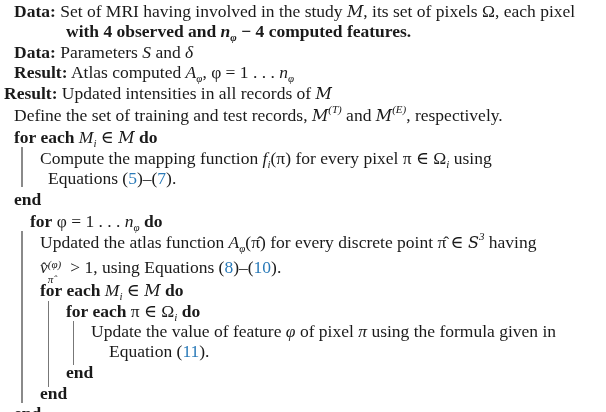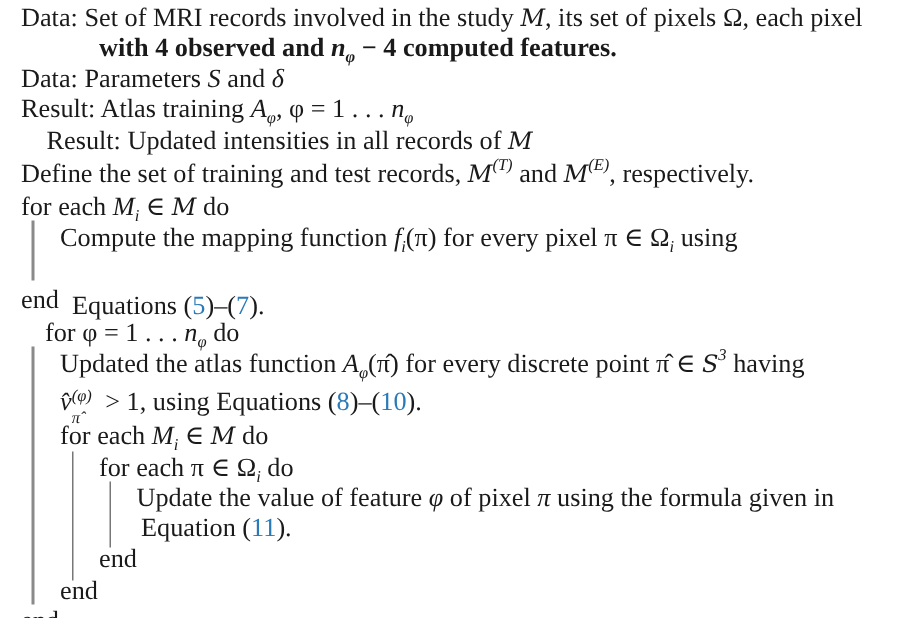--- a/index.html
+++ b/index.html
@@ -6,7 +6,7 @@
   body { width:606px; height:412px; position:relative; overflow:hidden;
          font-family: "Liberation Serif", "DejaVu Serif", serif; font-size:17.5px; color:#1a1a1a; }
   .line { position:absolute; white-space:nowrap; line-height:20px; }
-  b { font-weight:normal; }
+  b { font-weight:bold; }
   i { font-style:italic; }
   .link { color:#2a7ab8; }
   .cal { font-family: "DejaVu Serif", serif; font-style:italic; font-size:16px; }

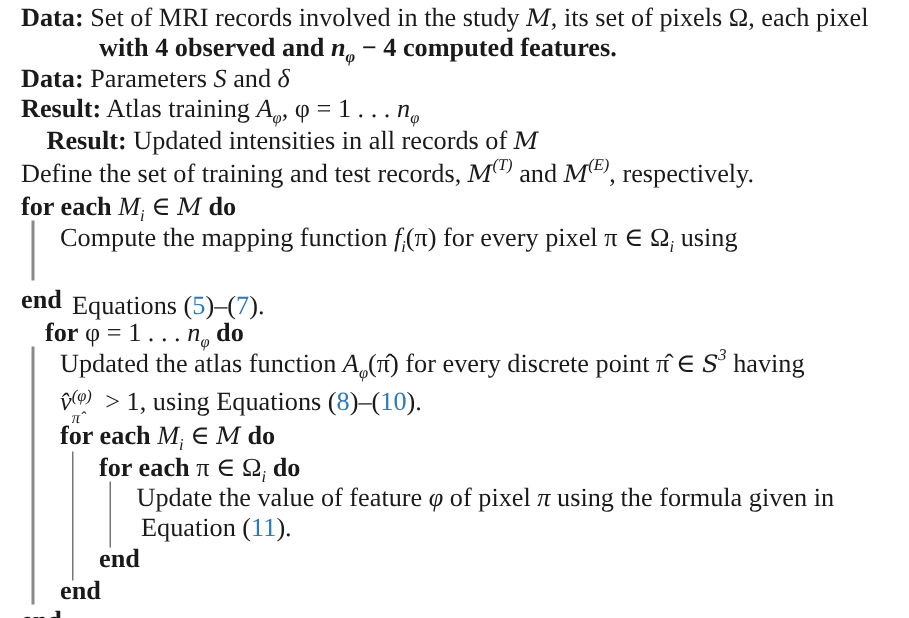--- a/index.html
+++ b/index.html
@@ -25,7 +25,7 @@
 
 <div class="line" style="left:14px; top:1px;">
   <b>Data:</b>
-  <span>Set of MRI records involved in the study </span><span class="cal">M</span><span>, its set of pixels Ω, each pixel</span>
+  <span>Set of MRI having involved in the study </span><span class="cal">M</span><span>, its set of pixels Ω, each pixel</span>
 </div>
 <div class="line" style="left:66px; top:21px;font-weight:bold;">
   <span>with 4 observed and </span><i>n</i><span class="sub">φ</span><span> − 4 computed features.</span>

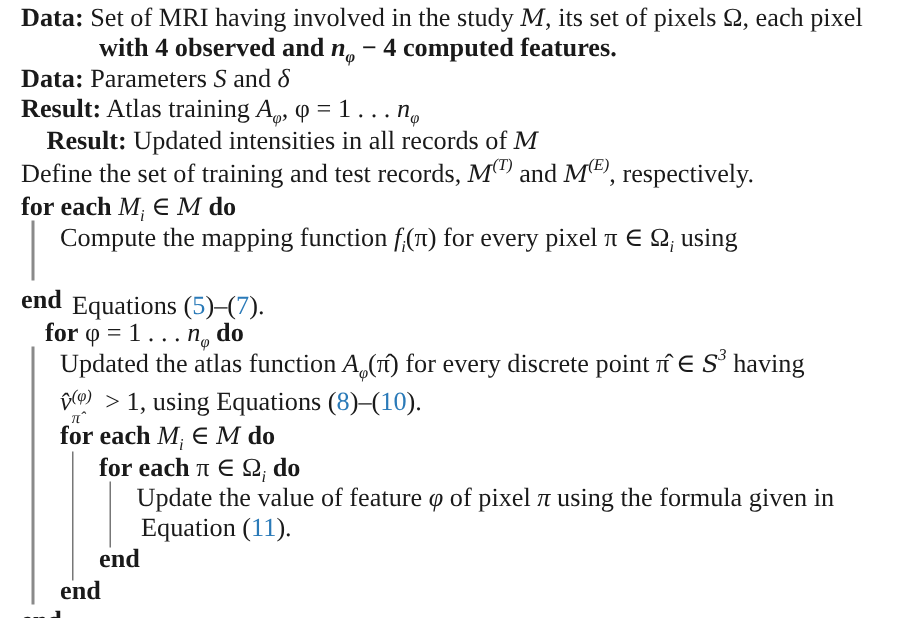--- a/index.html
+++ b/index.html
@@ -38,7 +38,7 @@
 
 <div class="line" style="left:14px; top:62px;">
   <b>Result:</b>
-  <span>Atlas training </span><i>A</i><span class="sub">φ</span><span>, φ = 1 . . . </span><i>n</i><span class="sub">φ</span>
+  <span>Atlas computed </span><i>A</i><span class="sub">φ</span><span>, φ = 1 . . . </span><i>n</i><span class="sub">φ</span>
 </div>
 
 <div class="line" style="left:31px; top:83px;">

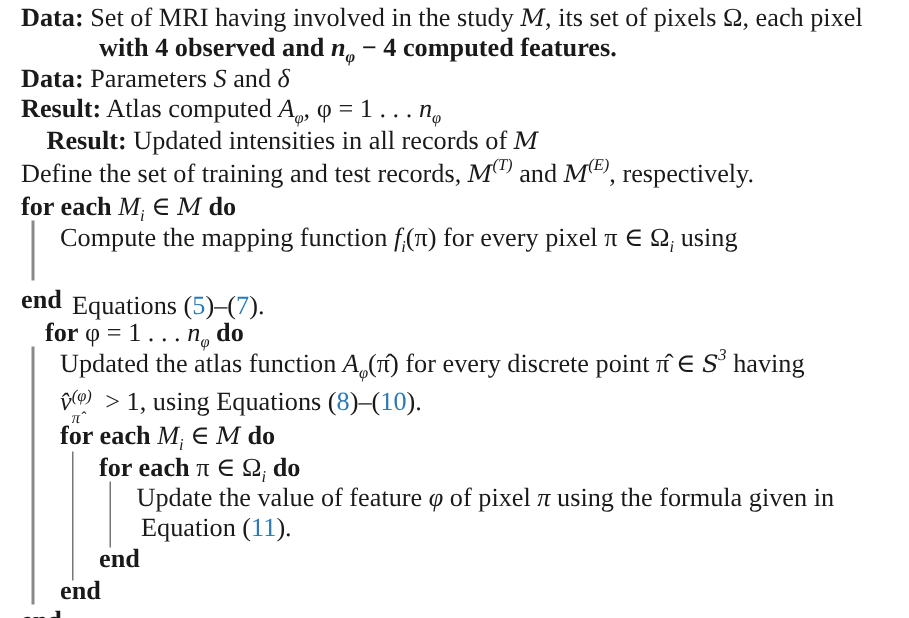--- a/index.html
+++ b/index.html
@@ -41,7 +41,7 @@
   <span>Atlas computed </span><i>A</i><span class="sub">φ</span><span>, φ = 1 . . . </span><i>n</i><span class="sub">φ</span>
 </div>
 
-<div class="line" style="left:31px; top:83px;">
+<div class="line" style="left:4px; top:83px;">
   <b>Result:</b>
   <span>Updated intensities in all records of </span><span class="cal">M</span>
 </div>

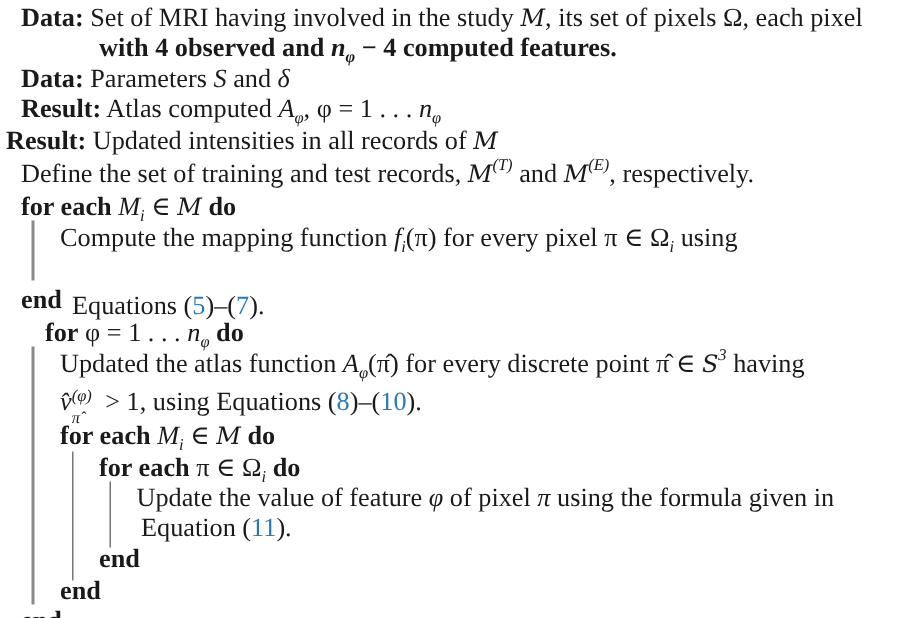--- a/index.html
+++ b/index.html
@@ -56,7 +56,7 @@
 <div class="line" style="left:40px; top:148px;text-align:right;">
   <span>Compute the mapping function </span><i>f</i><span class="sub">i</span><span>(π) for every pixel π ∈ Ω</span><span class="sub">i</span><span> using</span>
 </div>
-<div class="line" style="left:48px; top:168px;margin-top:25px;">
+<div class="line" style="left:48px; top:168px;">
   <span>Equations (</span><span class="link">5</span><span>)–(</span><span class="link">7</span><span>).</span>
 </div>
 <div class="line" style="left:14px; top:189px;"><b>end</b></div>

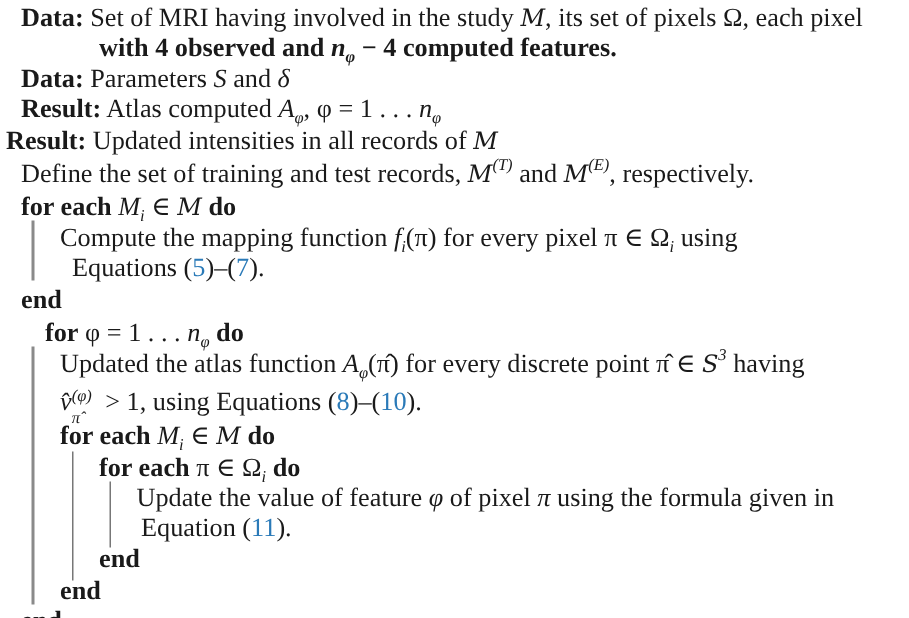--- a/index.html
+++ b/index.html
@@ -81,7 +81,7 @@
 <div class="line" style="left:91px; top:321px;">
   <span>Update the value of feature </span><i>φ</i><span> of pixel </span><i>π</i><span> using the formula given in</span>
 </div>
-<div class="line" style="left:94px; top:341px;">
+<div class="line" style="left:109px; top:341px;">
   <span>Equation (</span><span class="link">11</span><span>).</span>
 </div>
 <div class="line" style="left:66px; top:362px;"><b>end</b></div>

